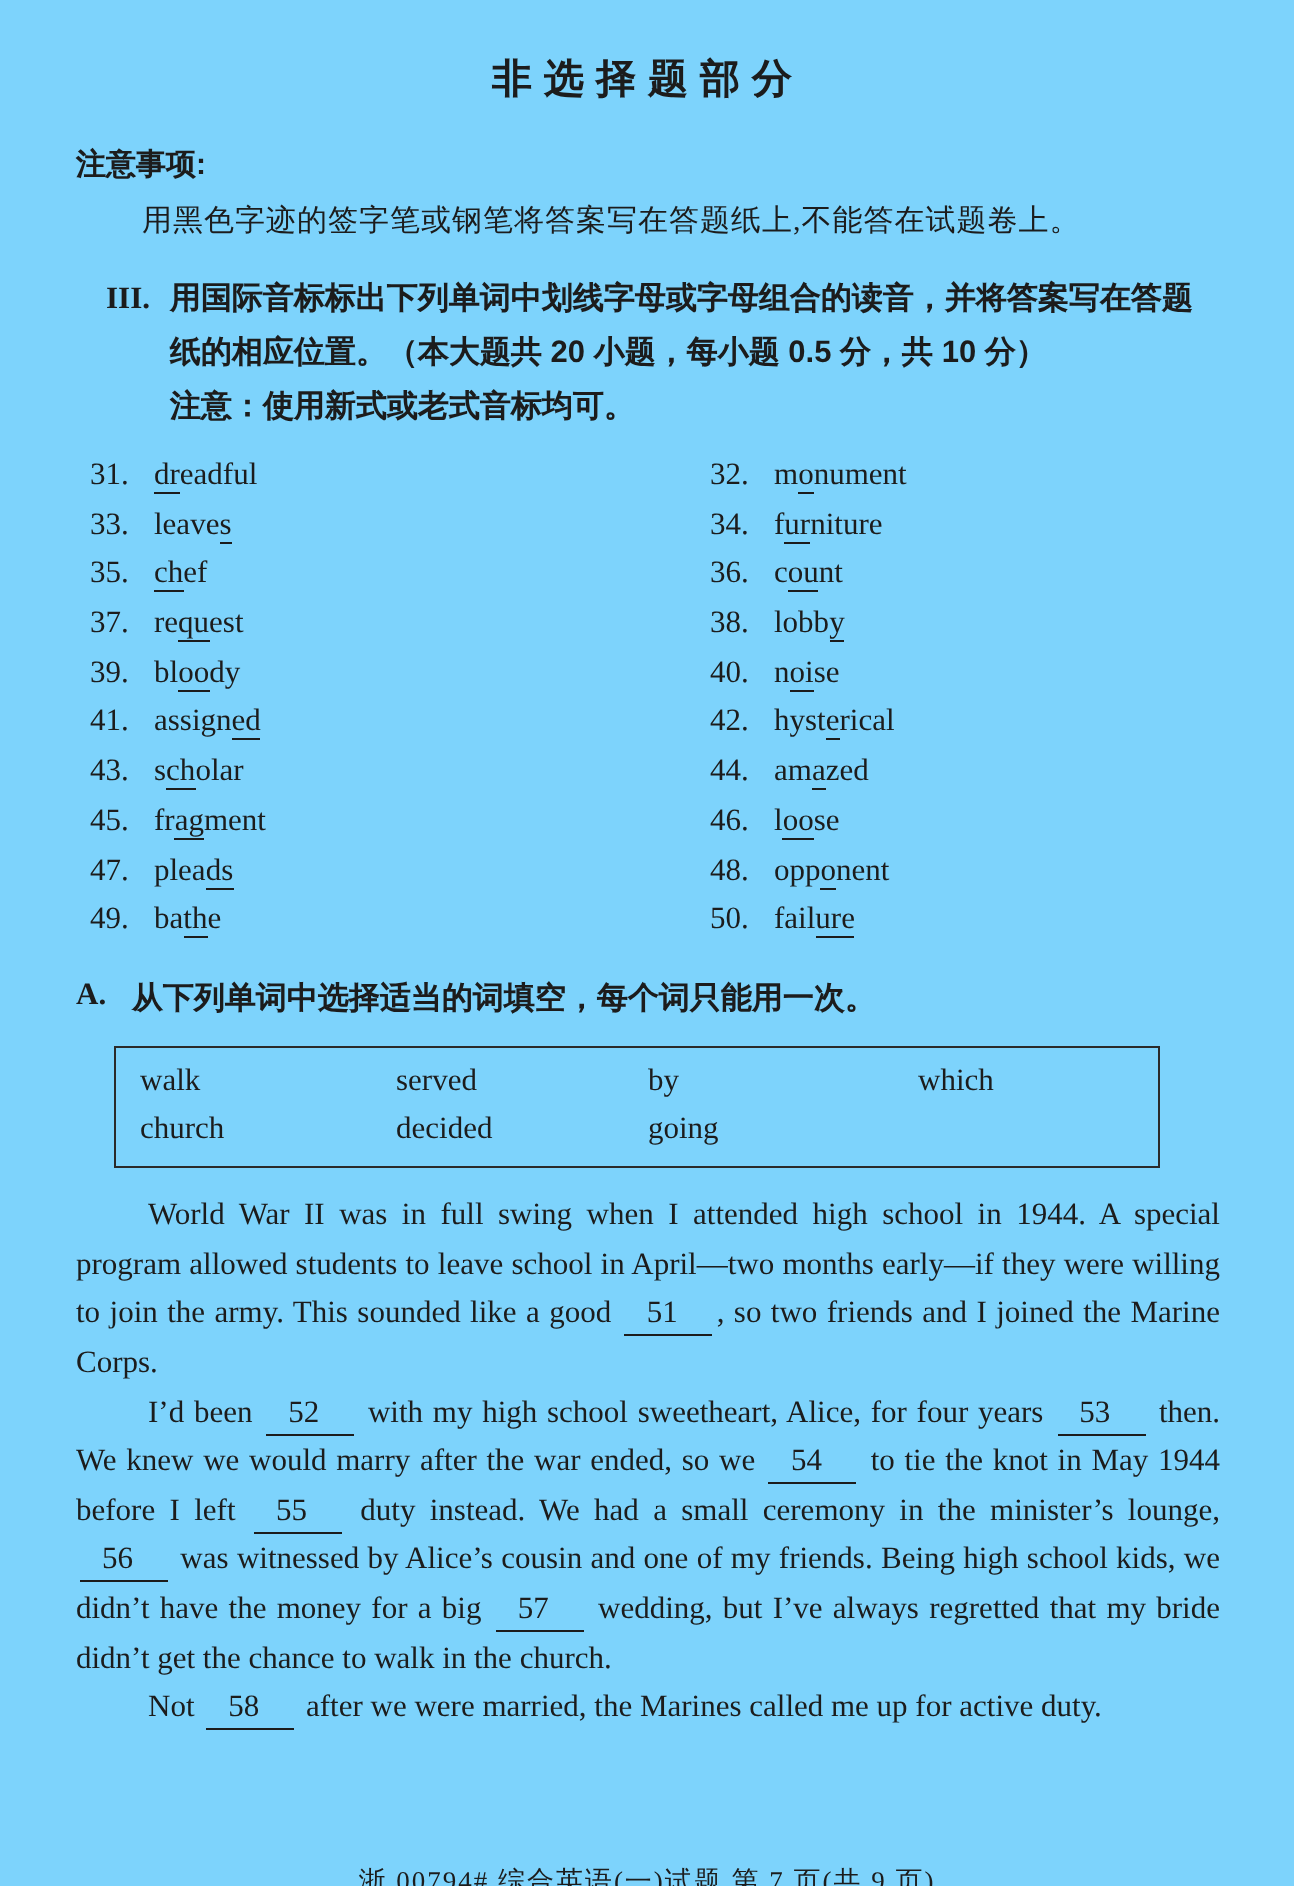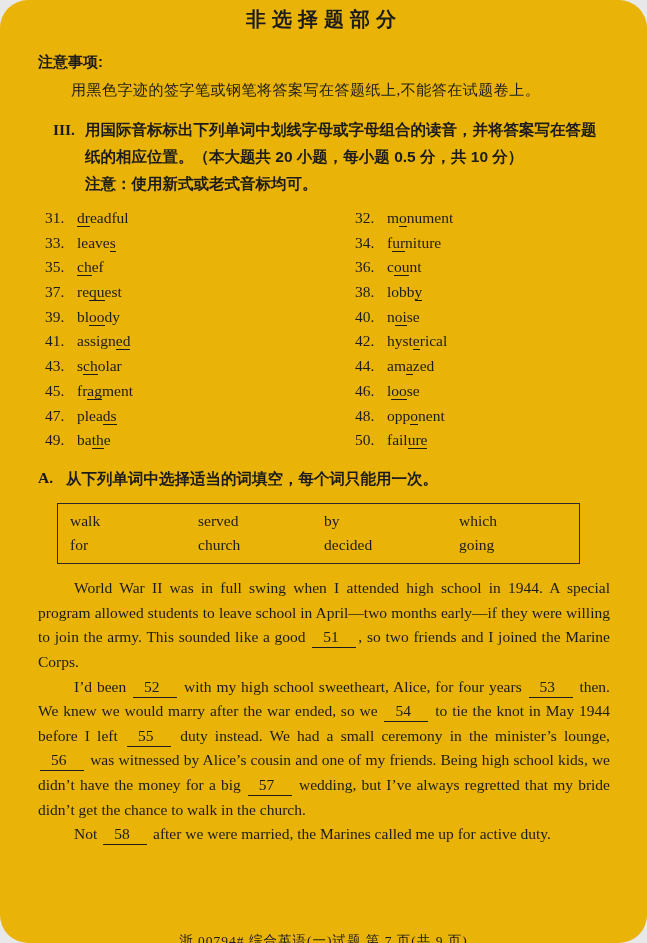--- a/index.html
+++ b/index.html
@@ -12,12 +12,11 @@
     width: 647px;
     height: 943px;
     margin: 0 auto;
-    background: #eab308;
+    background: #7dd3fc;
     color: #1c1c1c;
     overflow: hidden;
     box-sizing: border-box;
-    padding: 4px 37px 0 38px;
-    border-radius: 28px;
+    padding: 24px 37px 0 38px;
   }
   .title {
     text-align: center;

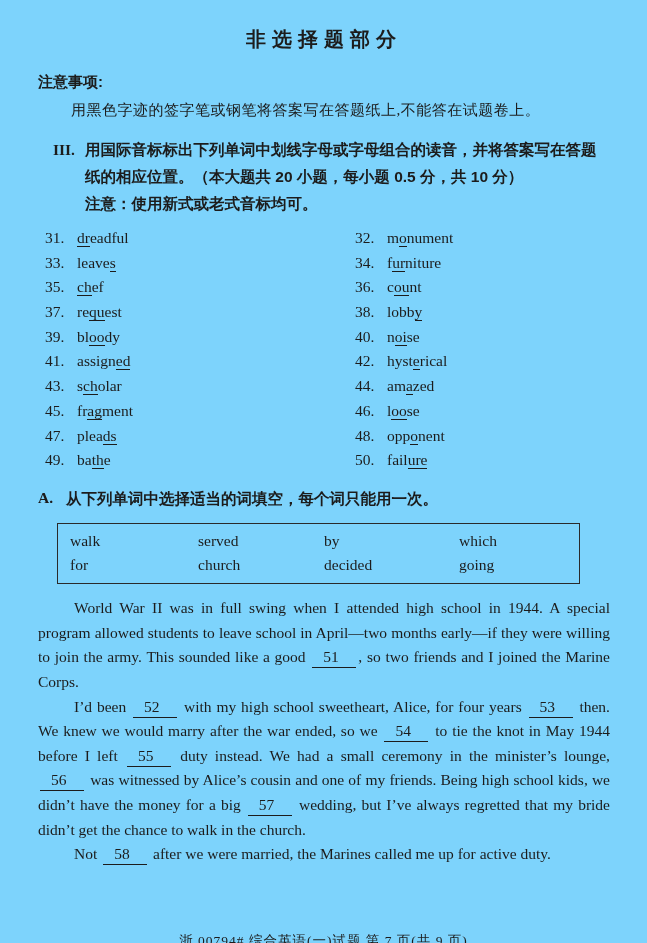--- a/index.html
+++ b/index.html
@@ -197,7 +197,6 @@
 
 
       <div class="bank-row">
-        <span>for</span>
         <span>church</span>
         <span>decided</span>
         <span>going</span>

